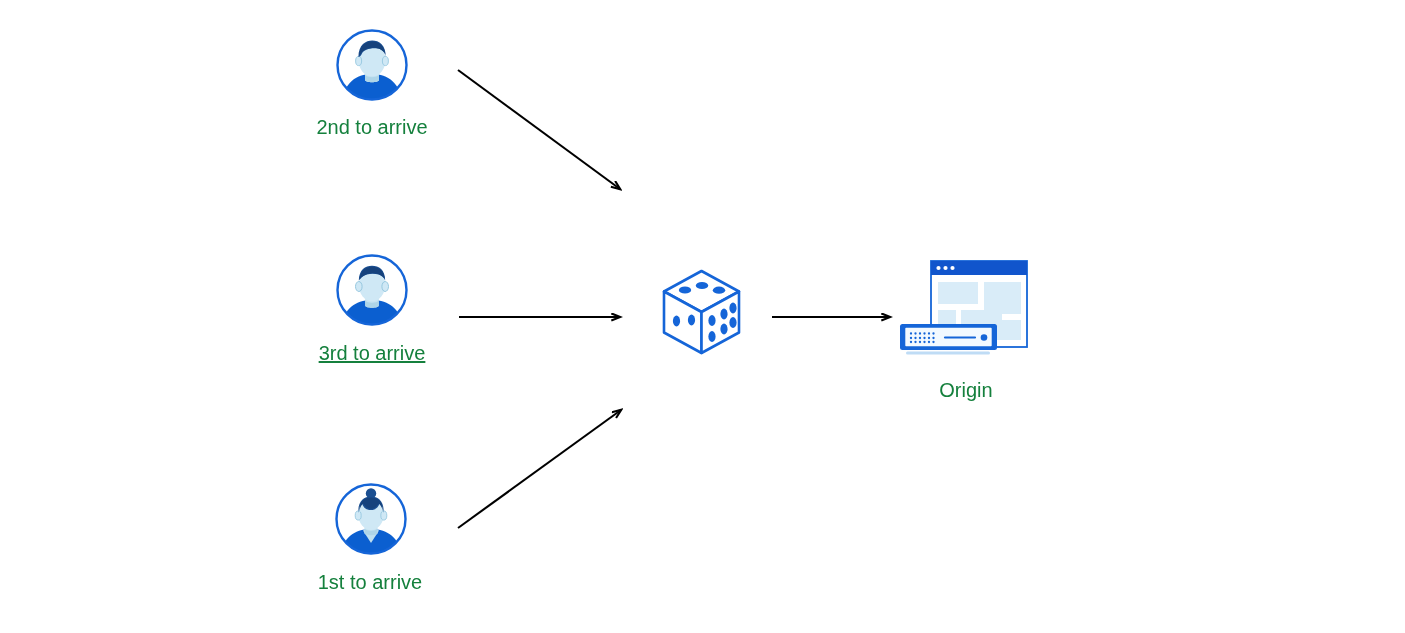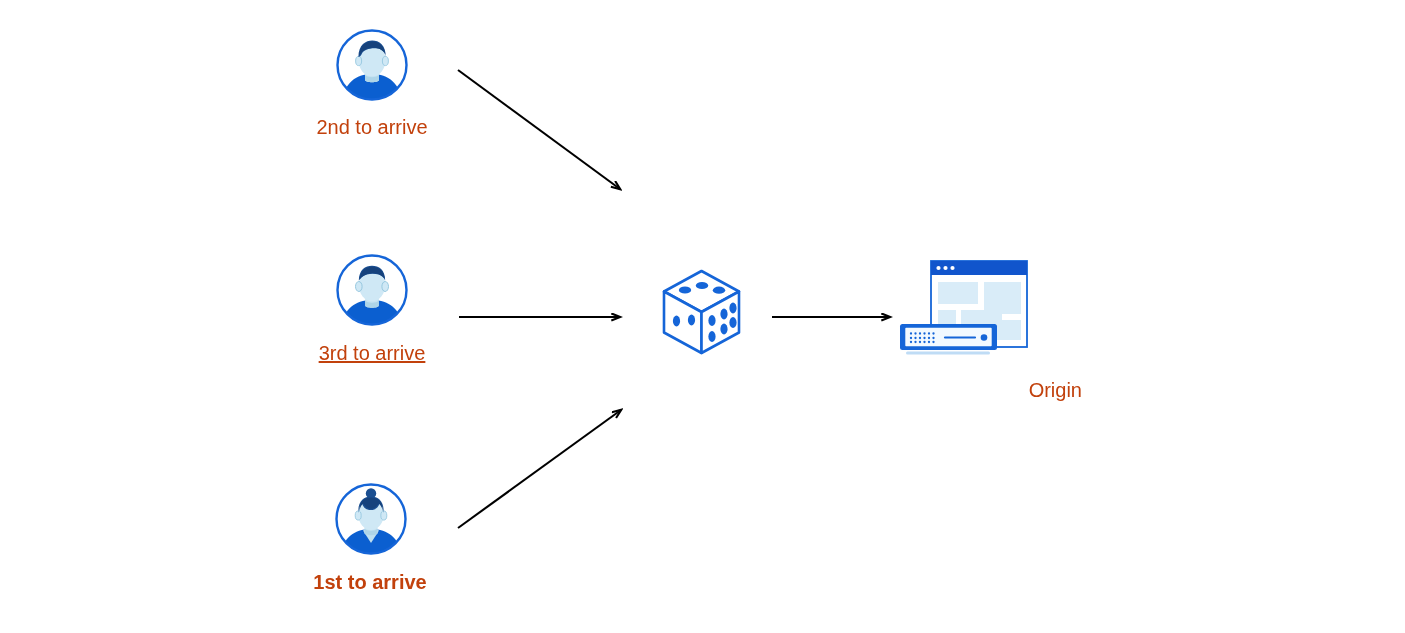--- a/index.html
+++ b/index.html
@@ -31,7 +31,7 @@
     position: absolute;
     font-size: 20px;
     line-height: 24px;
-    color: #c2410c;
+    color: #15803d;
     white-space: nowrap;
     text-align: center;
     font-family: "Liberation Sans", sans-serif;

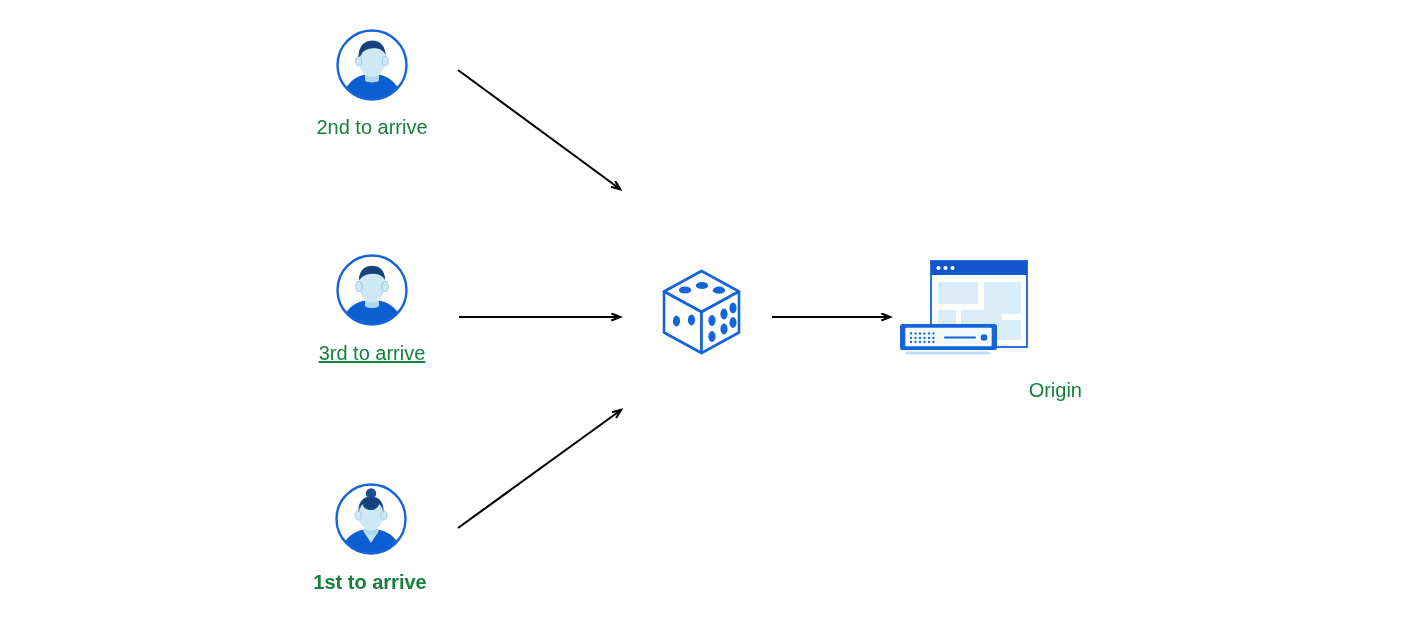--- a/index.html
+++ b/index.html
@@ -254,7 +254,7 @@
         </g>
       </svg>
     </div>
-    <div class="node-label" style="left:850px;top:378px;width:232px;text-align:right;">Origin</div>
+    <div class="node-label" style="left:850px;top:378px;width:232px;">Origin</div>
   </div>
 
 </div>

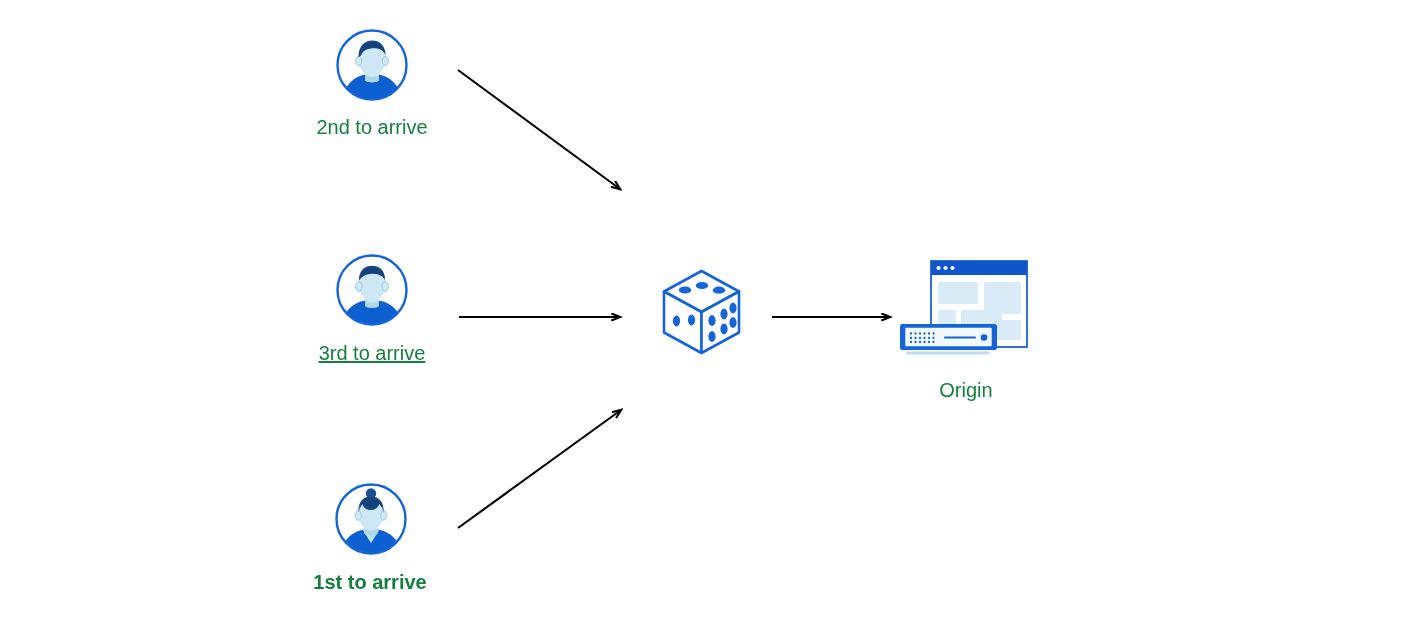--- a/index.html
+++ b/index.html
@@ -170,7 +170,7 @@
         <circle cx="38" cy="38" r="34.5" fill="none" stroke="#1565d8" stroke-width="2.4"></circle>
       </svg>
     </div>
-    <div class="node-label" style="left:254px;top:570px;width:232px;font-weight:bold;">1st to arrive</div>
+    <div class="node-label" style="left:254px;top:570px;width:232px;">1st to arrive</div>
   </div>
 
   <div class="node" style="left:0;top:0;">

